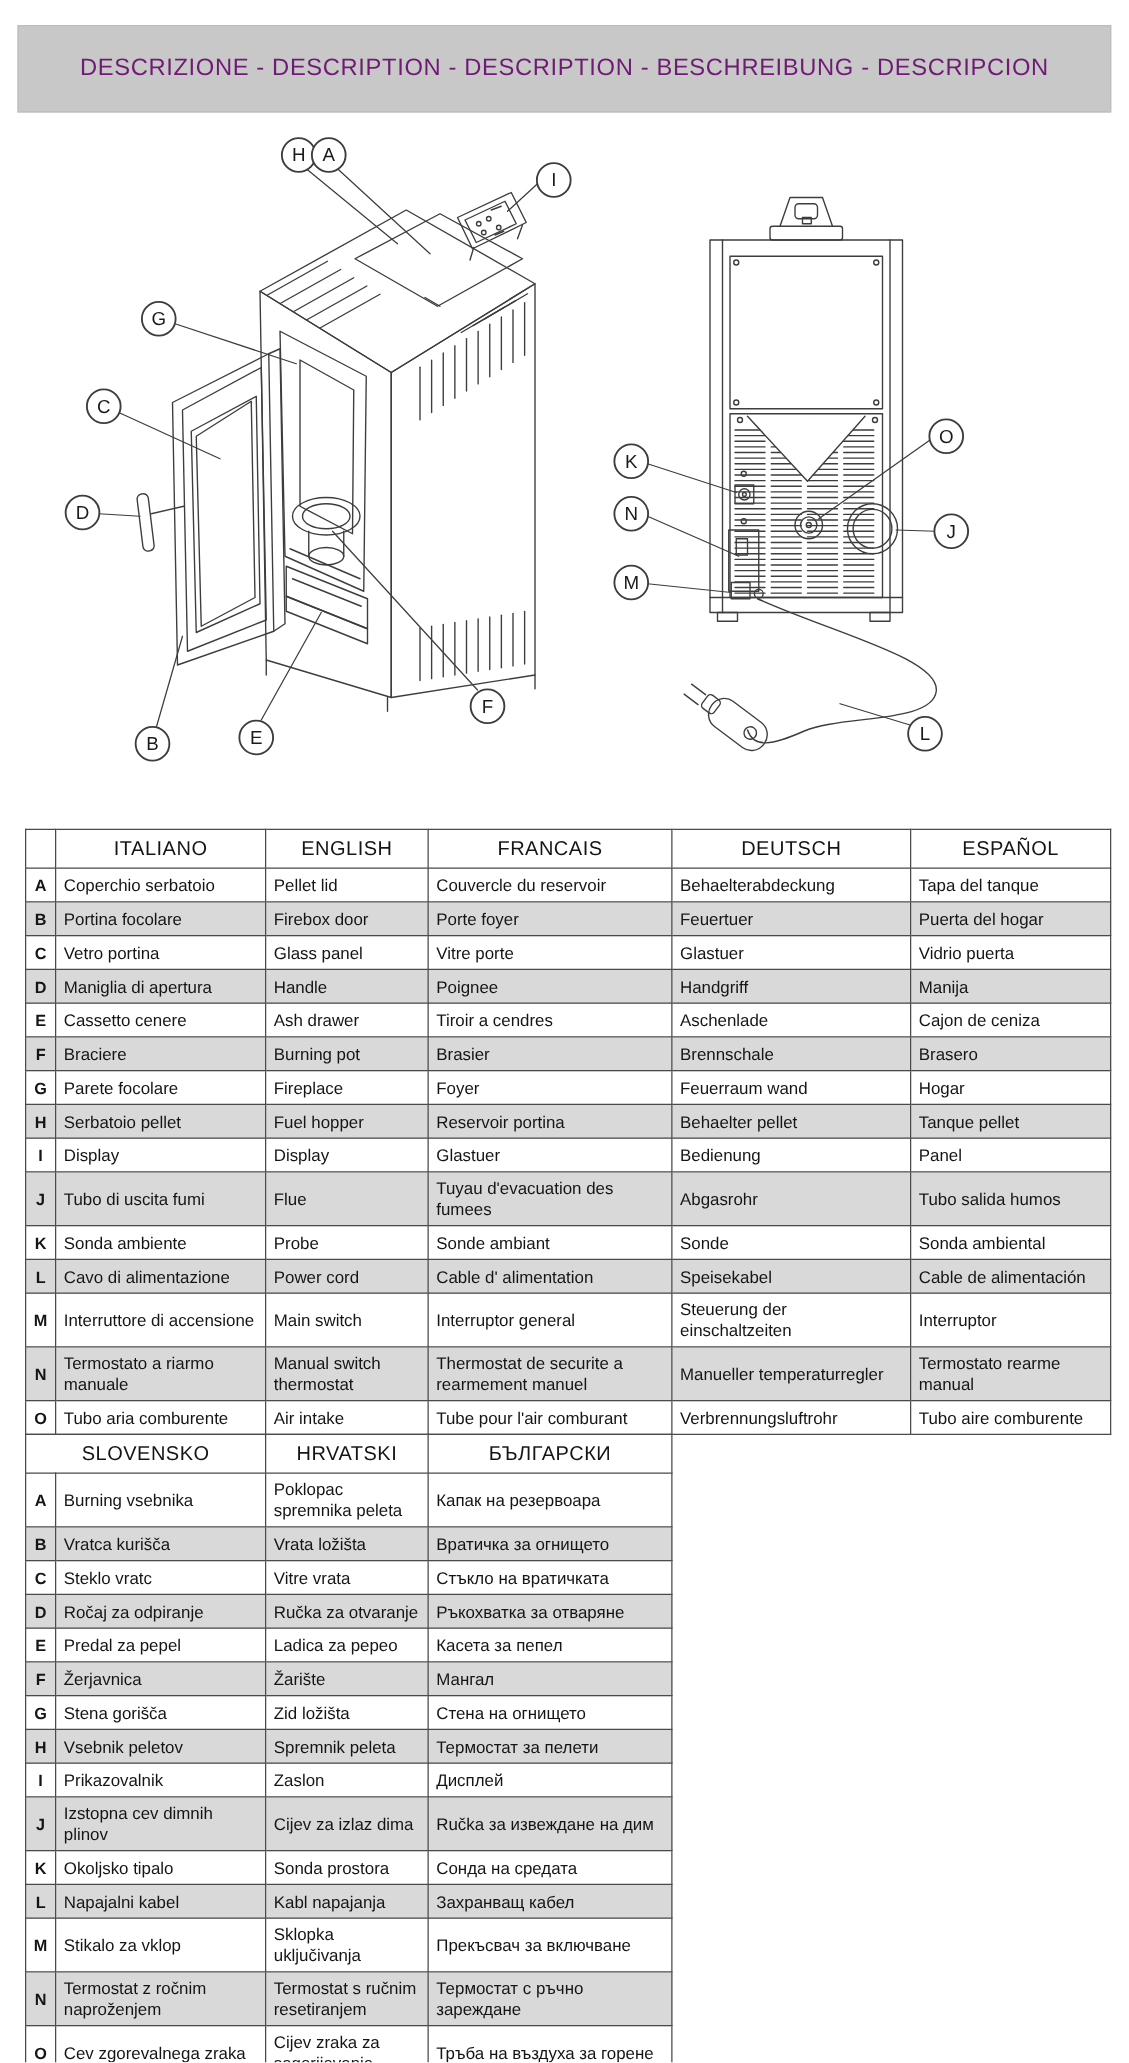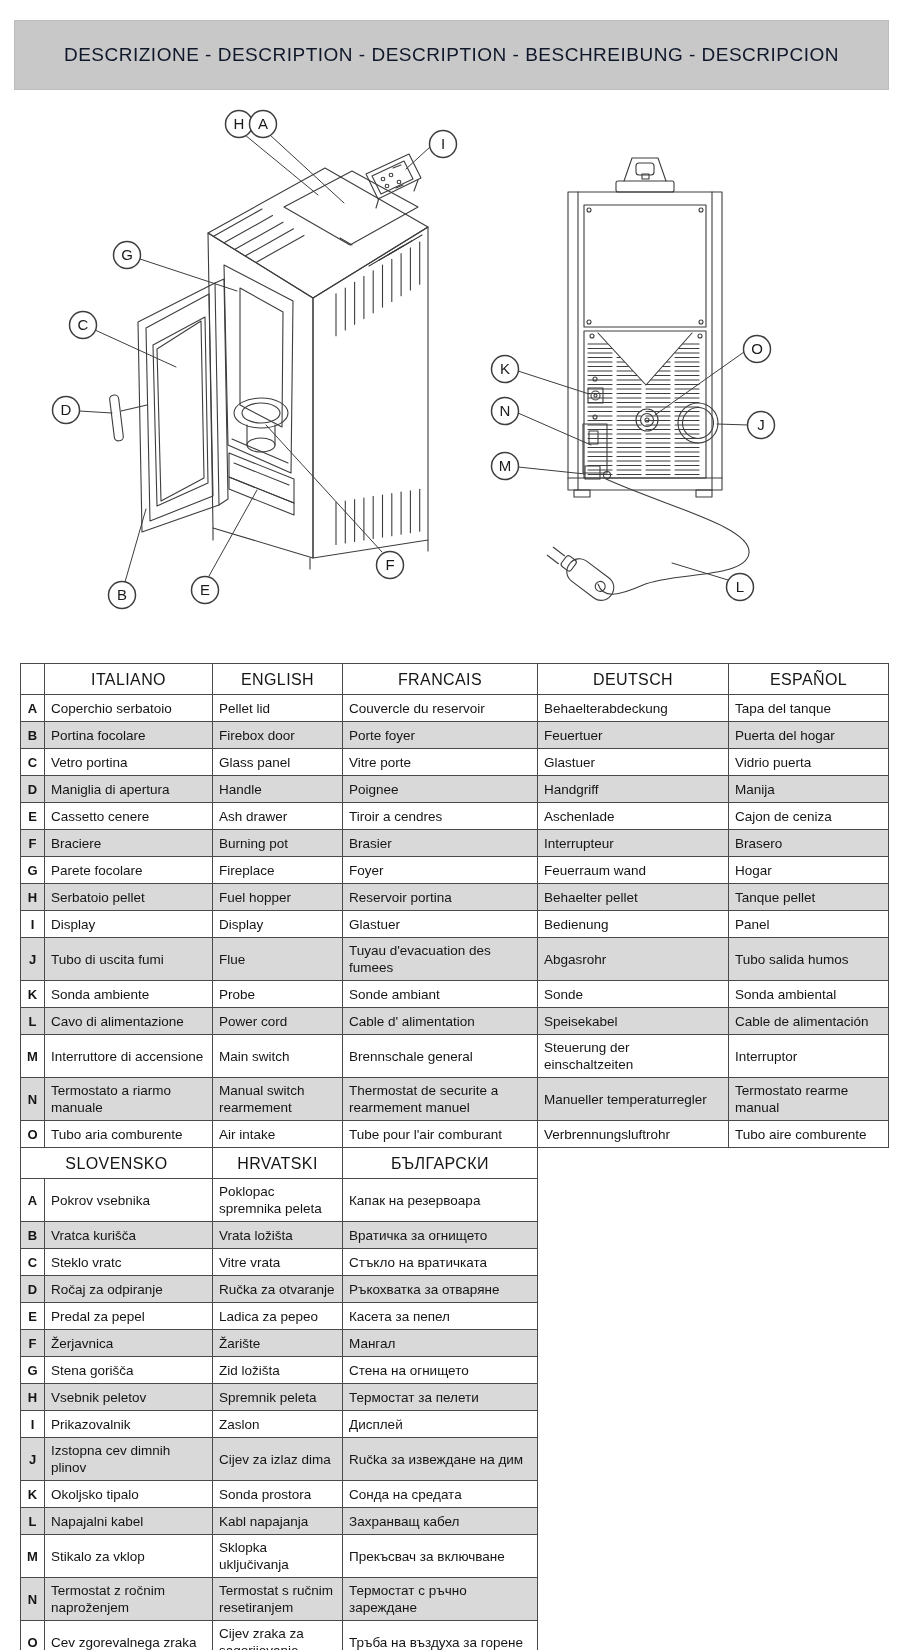--- a/index.html
+++ b/index.html
@@ -8,7 +8,7 @@
   .banner{position:absolute;left:14px;top:20px;width:875px;height:70px;
           background:var(--bannerbg,#c8c8c8);display:flex;align-items:center;justify-content:center;
           border:1px solid #bdbdbd;box-sizing:border-box;}
-  .banner span{font-size:19px;letter-spacing:.5px;color:#0f172a;}
+  .banner span{font-size:19px;letter-spacing:.5px;color:#701a75;}
   .diagram{position:absolute;left:0;top:95px;width:903px;height:540px;}
   .diagram path,.diagram rect,.diagram line,.diagram circle,.diagram ellipse,.diagram polygon
         {stroke:var(--line,#3d3d3d);fill:none;stroke-width:1.1;stroke-linejoin:round;stroke-linecap:round;}

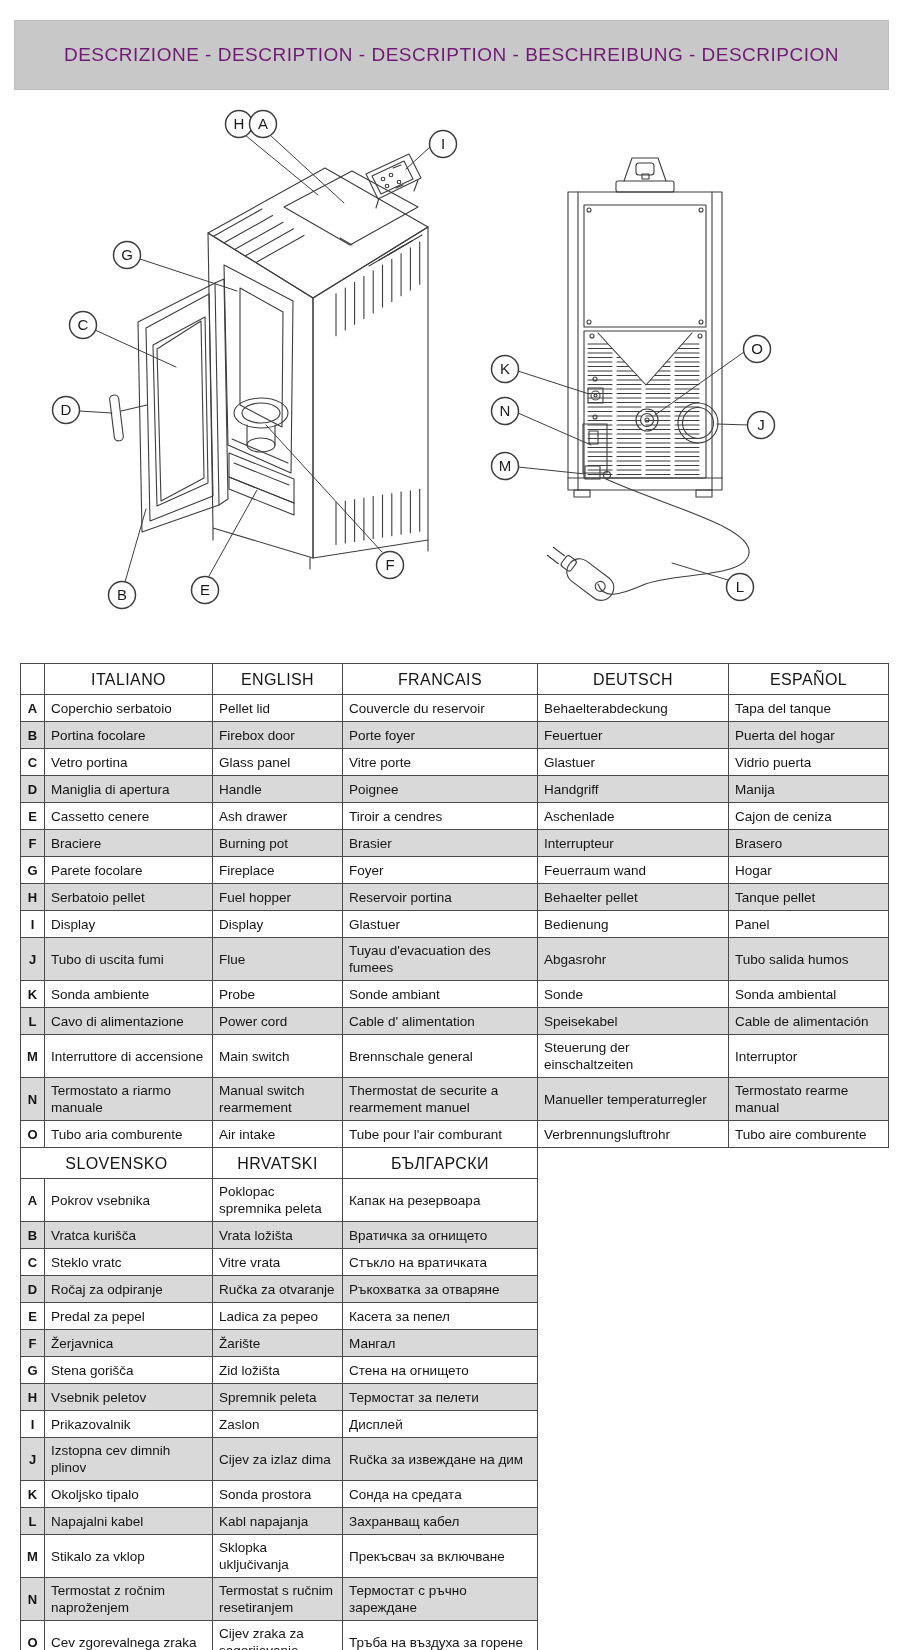--- a/index.html
+++ b/index.html
@@ -440,7 +440,7 @@
             <td>Braciere</td>
             <td>Burning pot</td>
             <td>Brasier</td>
-            <td>Interrupteur</td>
+            <td>Brennschale</td>
             <td>Brasero</td>
           </tr>
           <tr>

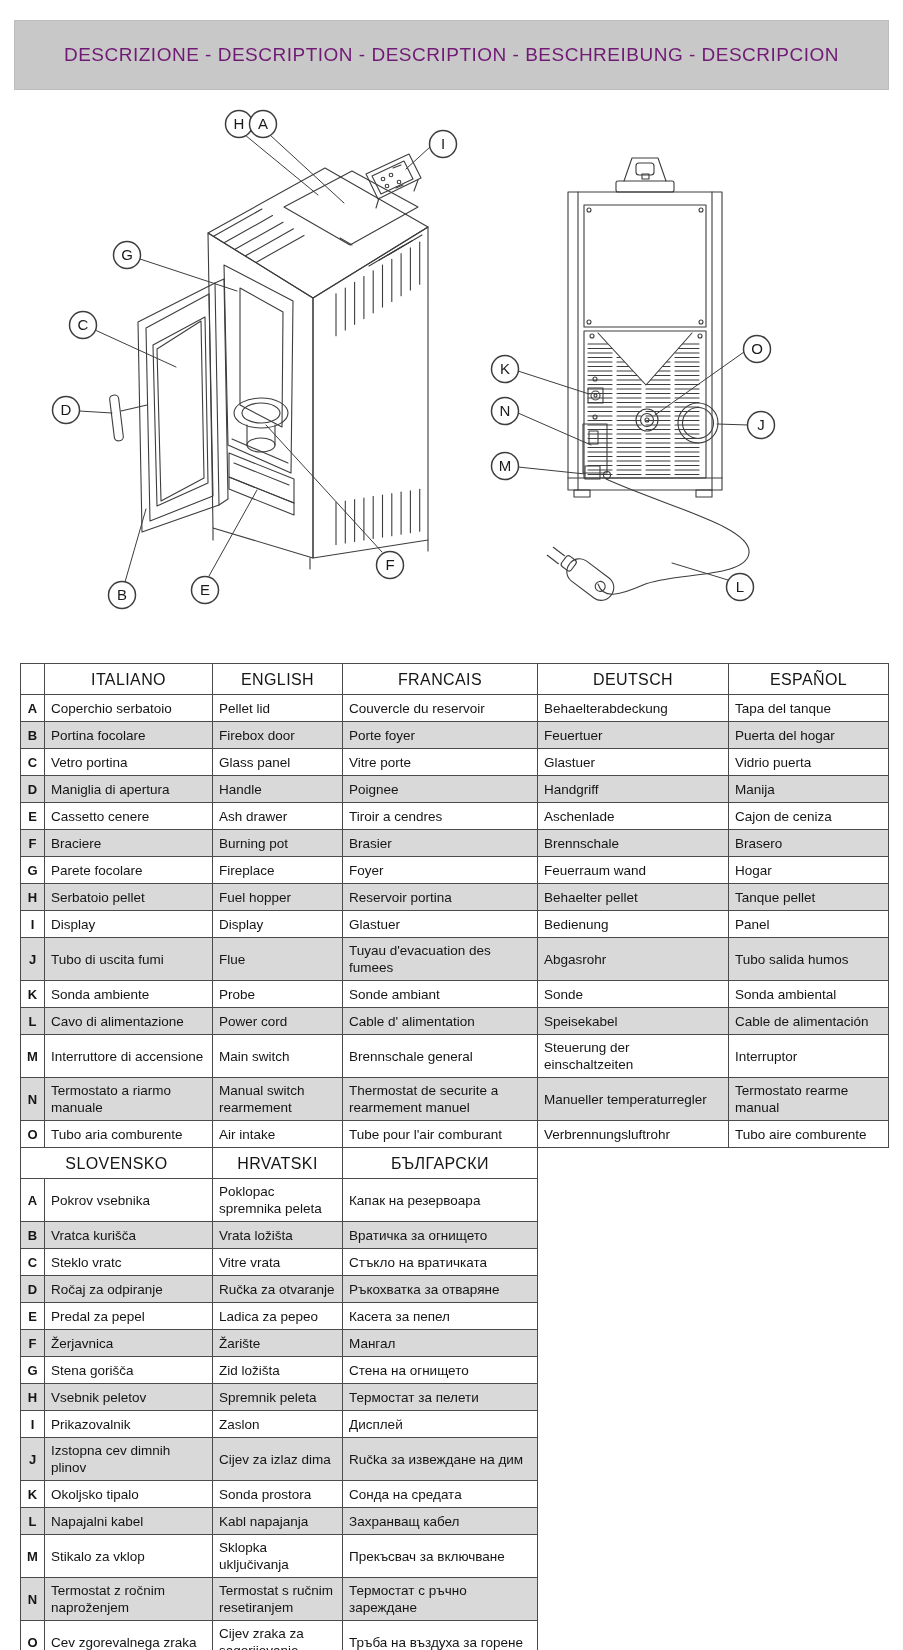--- a/index.html
+++ b/index.html
@@ -495,7 +495,7 @@
             <td class="letter">M</td>
             <td>Interruttore di accensione</td>
             <td>Main switch</td>
-            <td>Brennschale general</td>
+            <td>Interruptor general</td>
             <td>Steuerung der einschaltzeiten</td>
             <td>Interruptor</td>
           </tr>

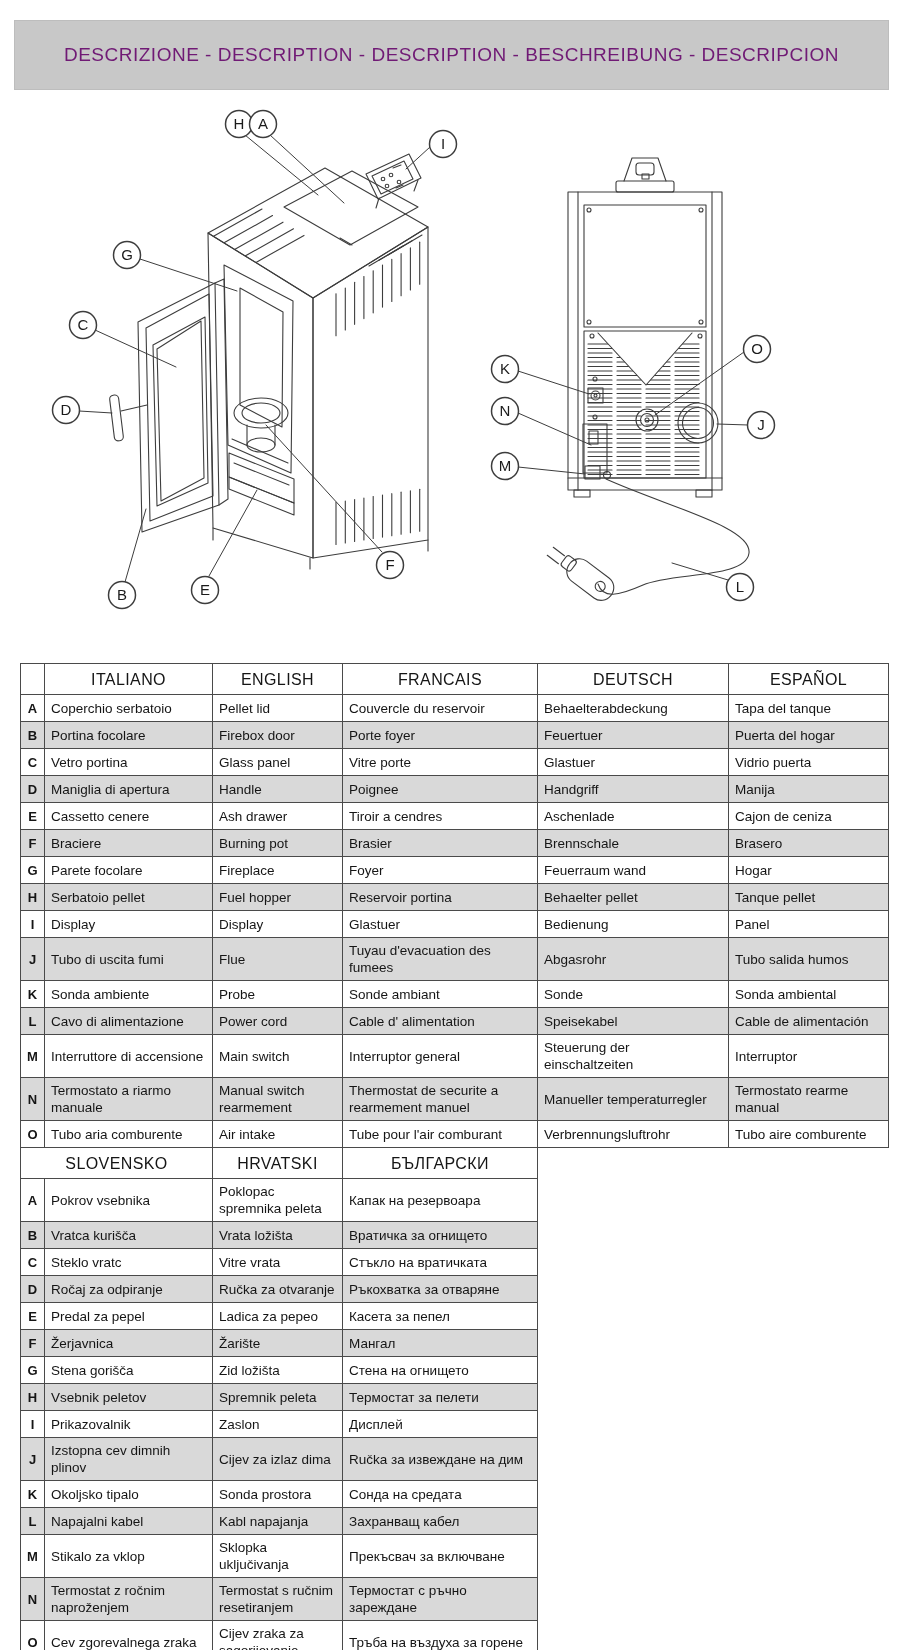--- a/index.html
+++ b/index.html
@@ -502,7 +502,7 @@
           <tr class="alt">
             <td class="letter">N</td>
             <td>Termostato a  riarmo manuale</td>
-            <td>Manual switch rearmement</td>
+            <td>Manual switch thermostat</td>
             <td>Thermostat de securite a rearmement manuel</td>
             <td>Manueller temperaturregler</td>
             <td>Termostato rearme manual</td>

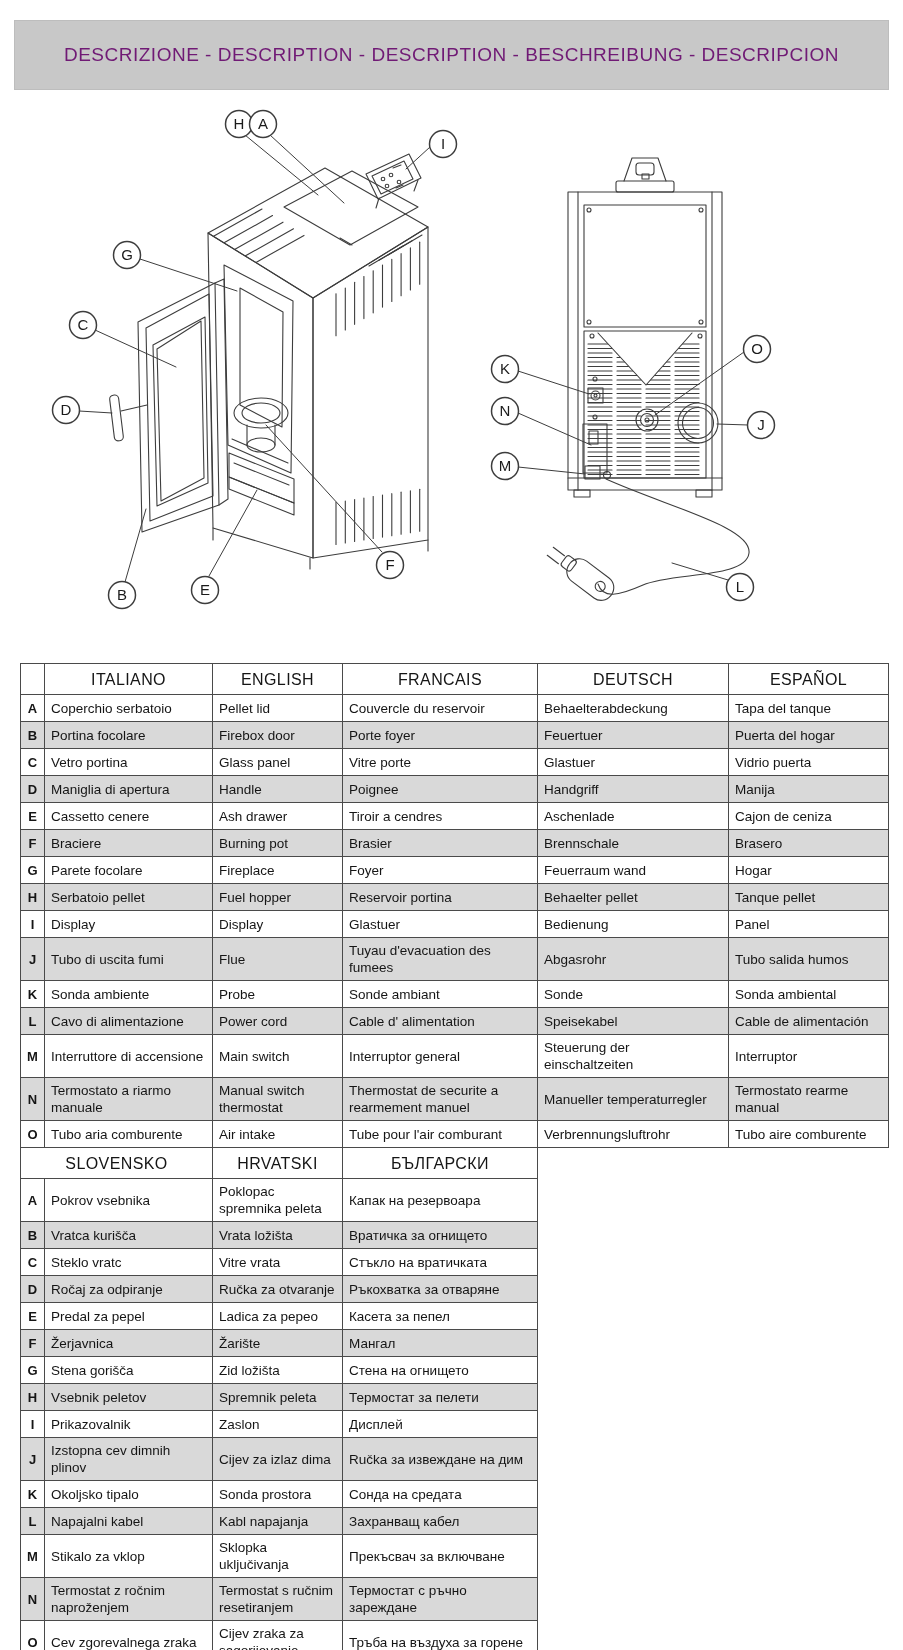--- a/index.html
+++ b/index.html
@@ -535,7 +535,7 @@
       <tbody id="t2body">
           <tr>
             <td class="letter">A</td>
-            <td>Pokrov vsebnika</td>
+            <td>Burning vsebnika</td>
             <td>Poklopac spremnika peleta</td>
             <td>Капак на резервоара</td>
           </tr>

